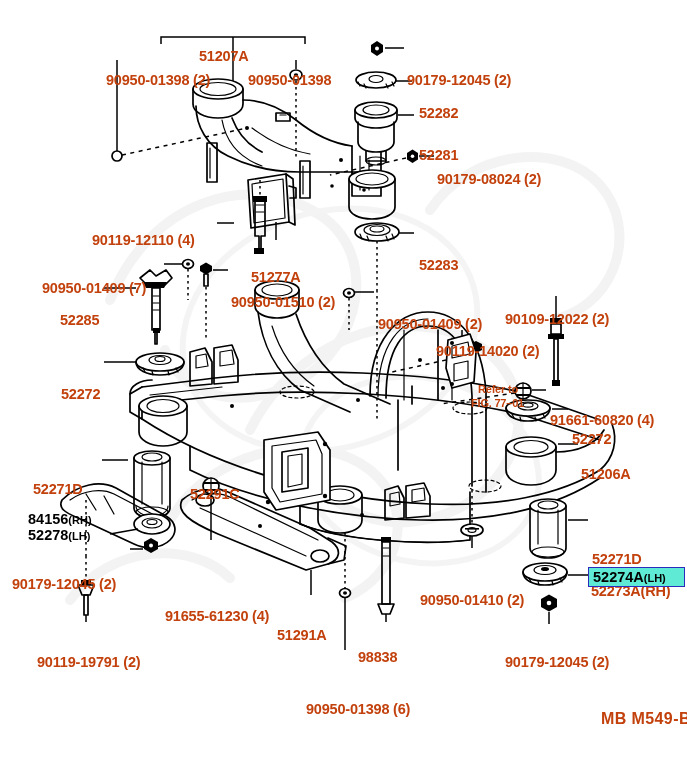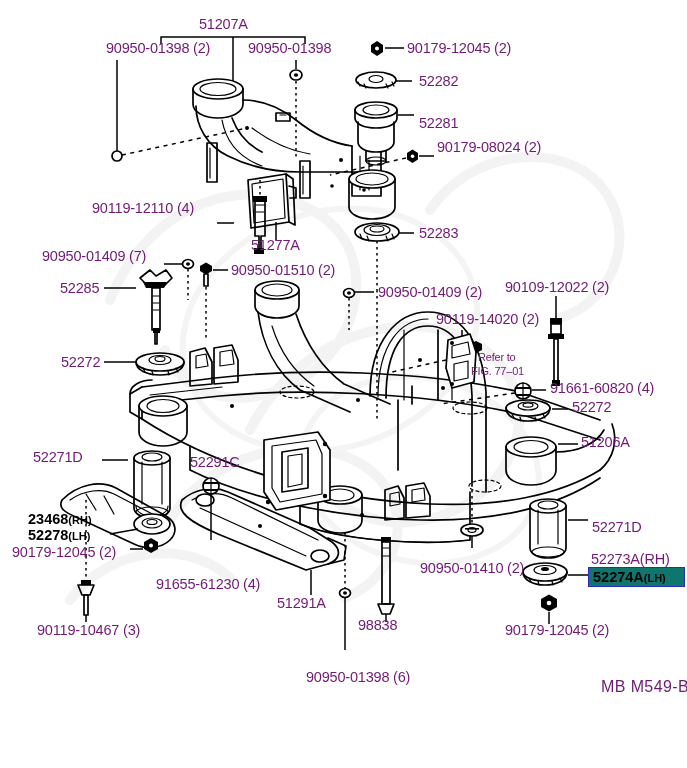--- a/index.html
+++ b/index.html
@@ -29,11 +29,12 @@
   
   .lbl{
     position:absolute;
-    font-weight:normal;
-    color:#701a75;
+    font-weight:bold;
+    color:#c2410c;
     white-space:nowrap;
     letter-spacing:-0.2px;
     line-height:1.02;
+    margin-top:32px;
   }
   .lbl.p{ font-size:14.5px; }      
   .lbl.refer{ font-size:11px; line-height:1.06; }

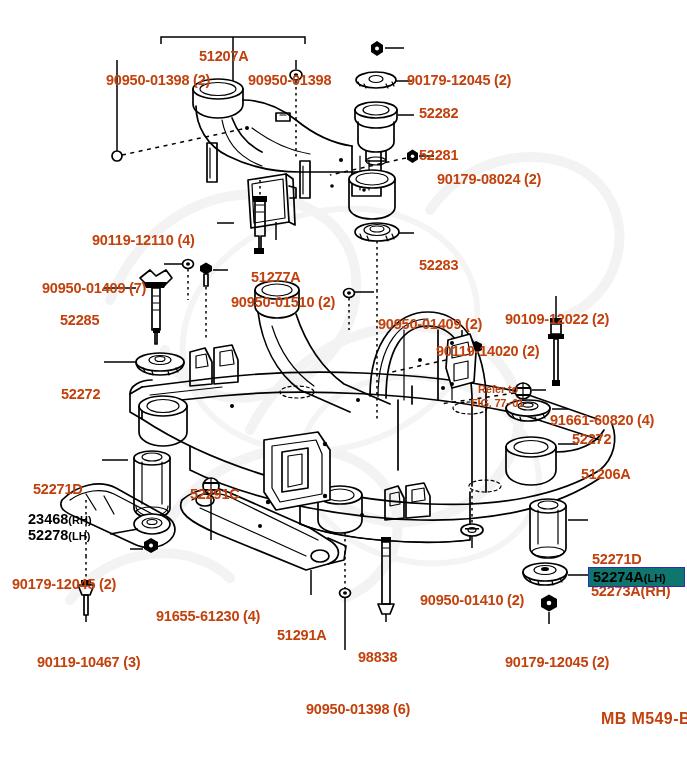--- a/index.html
+++ b/index.html
@@ -517,7 +517,7 @@
 
   <div class="stack" style="left:28px; top:511px;">
     <div class="row">
-      <span>23468</span><span class="sfx">(RH)</span>
+      <span>84156</span><span class="sfx">(RH)</span>
     </div>
     <div class="row">
       <span>52278</span><span class="sfx">(LH)</span>

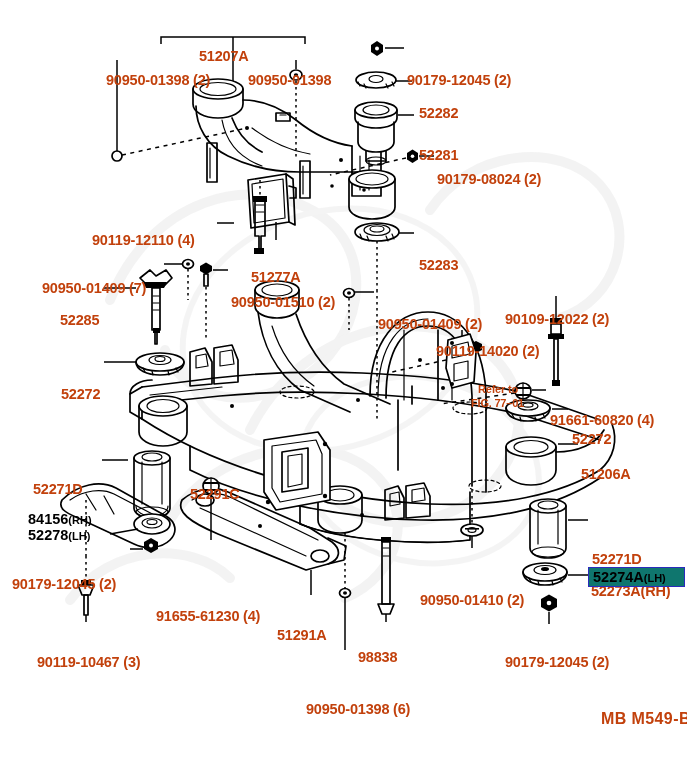--- a/index.html
+++ b/index.html
@@ -46,7 +46,7 @@
   
   .hl{
     position:absolute;
-    background:#0f766e;
+    background:#5eead4;
     border:1.5px solid #2b2bbd;
     box-sizing:border-box;
   }

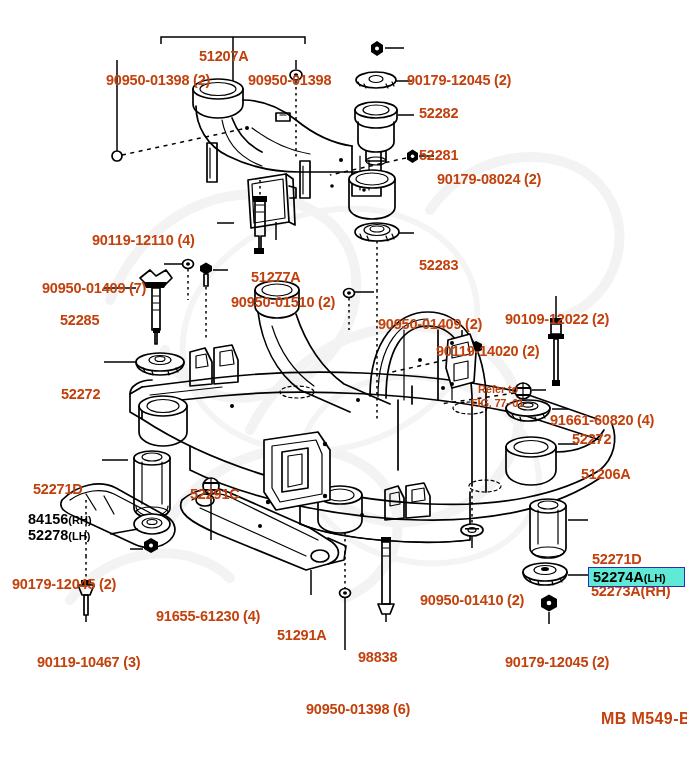--- a/index.html
+++ b/index.html
@@ -525,7 +525,7 @@
   </div>
 
   <div class="lbl p" style="left:12px;  top:545px;">90179-12045 (2)</div>
-  <div class="lbl p" style="left:156px; top:577px;">91655-61230 (4)</div>
+  <div class="lbl p" style="left:165px; top:577px;">91655-61230 (4)</div>
   <div class="lbl p" style="left:277px; top:596px;">51291A</div>
   <div class="lbl p" style="left:37px;  top:623px;">90119-10467 (3)</div>
   <div class="lbl p" style="left:358px; top:618px;">98838</div>

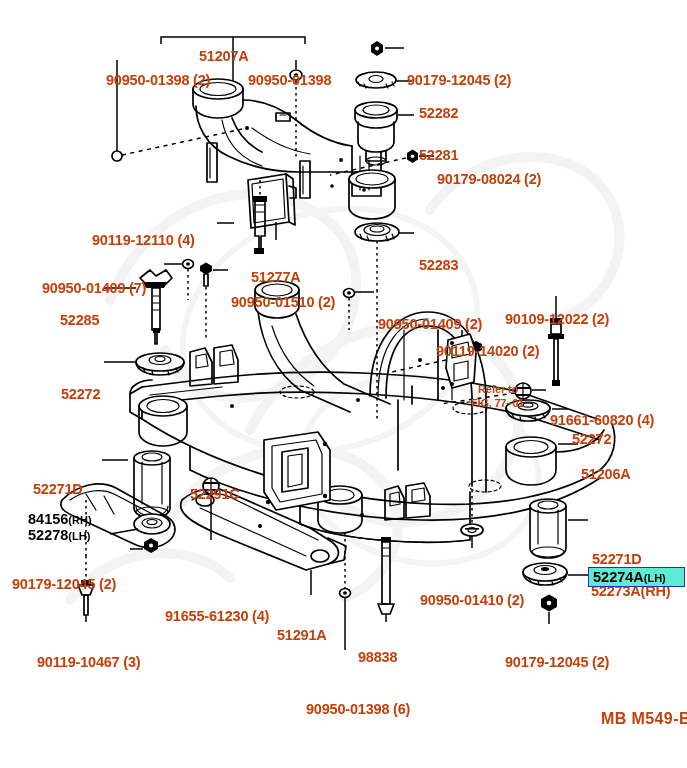--- a/index.html
+++ b/index.html
@@ -527,7 +527,7 @@
   <div class="lbl p" style="left:12px;  top:545px;">90179-12045 (2)</div>
   <div class="lbl p" style="left:165px; top:577px;">91655-61230 (4)</div>
   <div class="lbl p" style="left:277px; top:596px;">51291A</div>
-  <div class="lbl p" style="left:37px;  top:623px;">90119-10467 (3)</div>
+  <div class="lbl p" style="left:37px;  top:623px;">90119-19791 (2)</div>
   <div class="lbl p" style="left:358px; top:618px;">98838</div>
   <div class="lbl p" style="left:306px; top:670px;">90950-01398 (6)</div>
   <div class="lbl p" style="left:420px; top:561px;">90950-01410 (2)</div>

